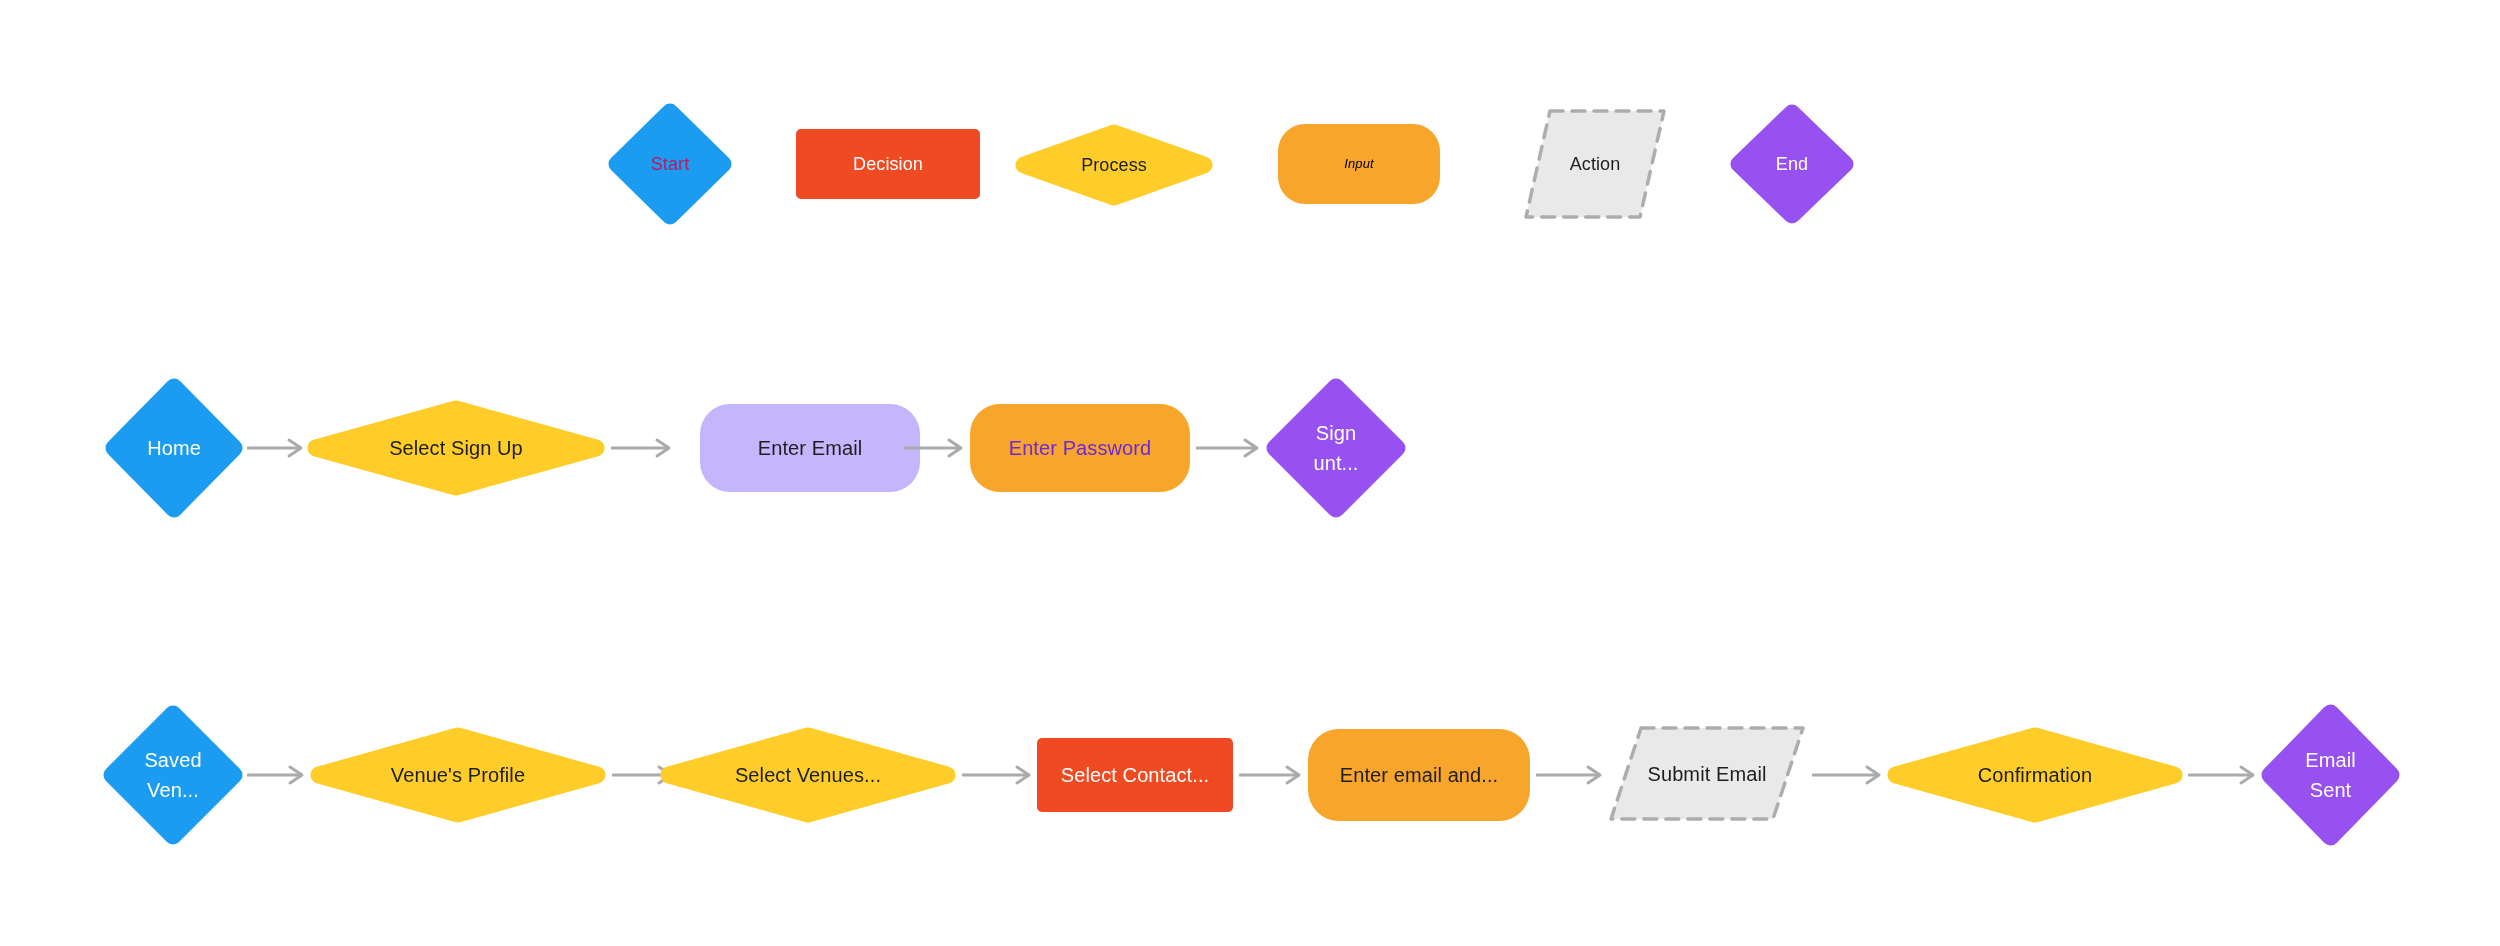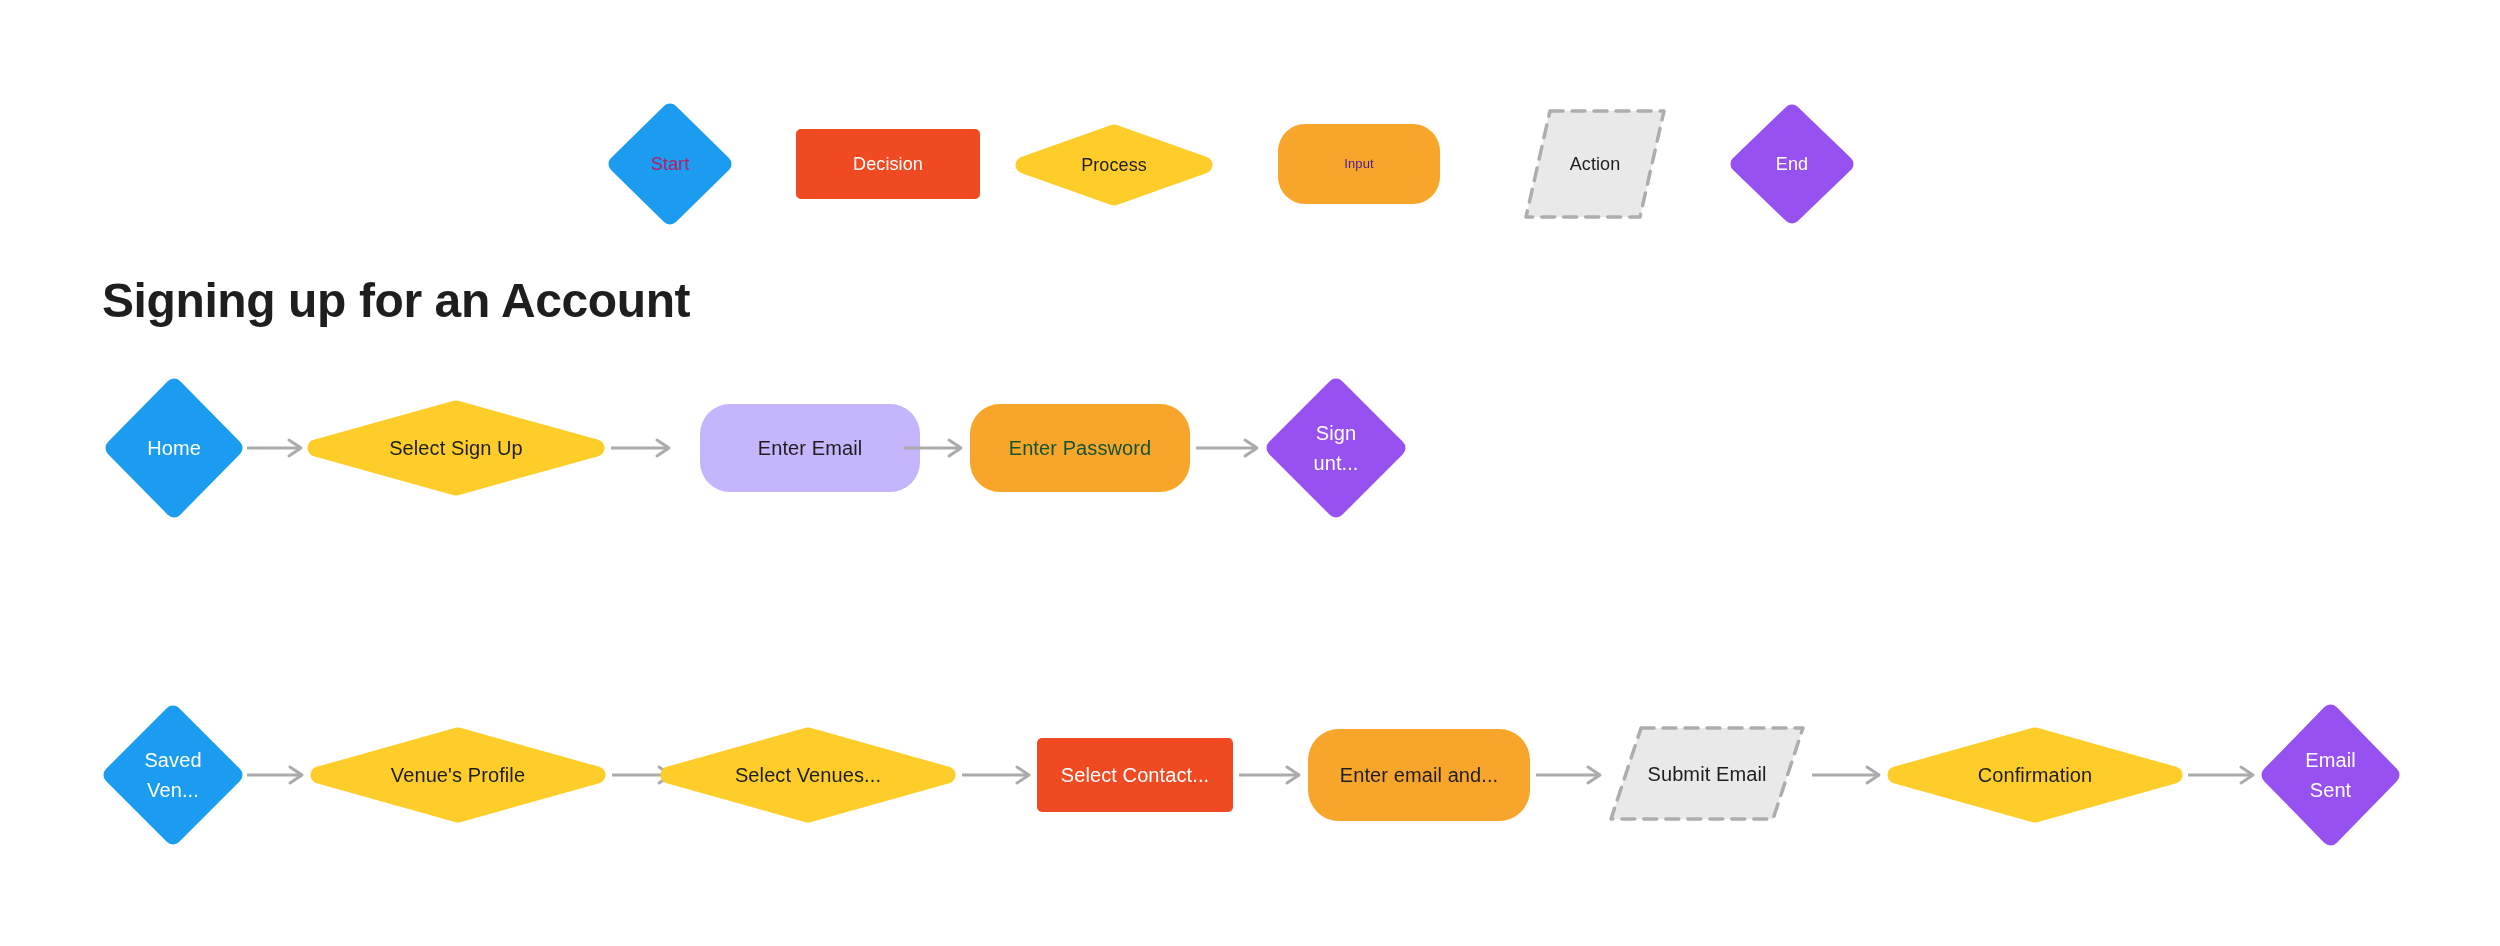--- a/index.html
+++ b/index.html
@@ -54,7 +54,7 @@
     </div>
 
     <div class="node pill" style="left: 1278px; top: 124px; width: 162px; height: 80px; border-radius: 27px; background: rgb(248, 166, 43);">
-      <div class="node-label label-sm" style="color: #4c1d95;">Input</div>
+      <div class="node-label label-sm" style="color: #000000; font-style: italic;">Input</div>
     </div>
 
     <div class="node" style="left:1524px;top:109px;width:142px;height:110px">

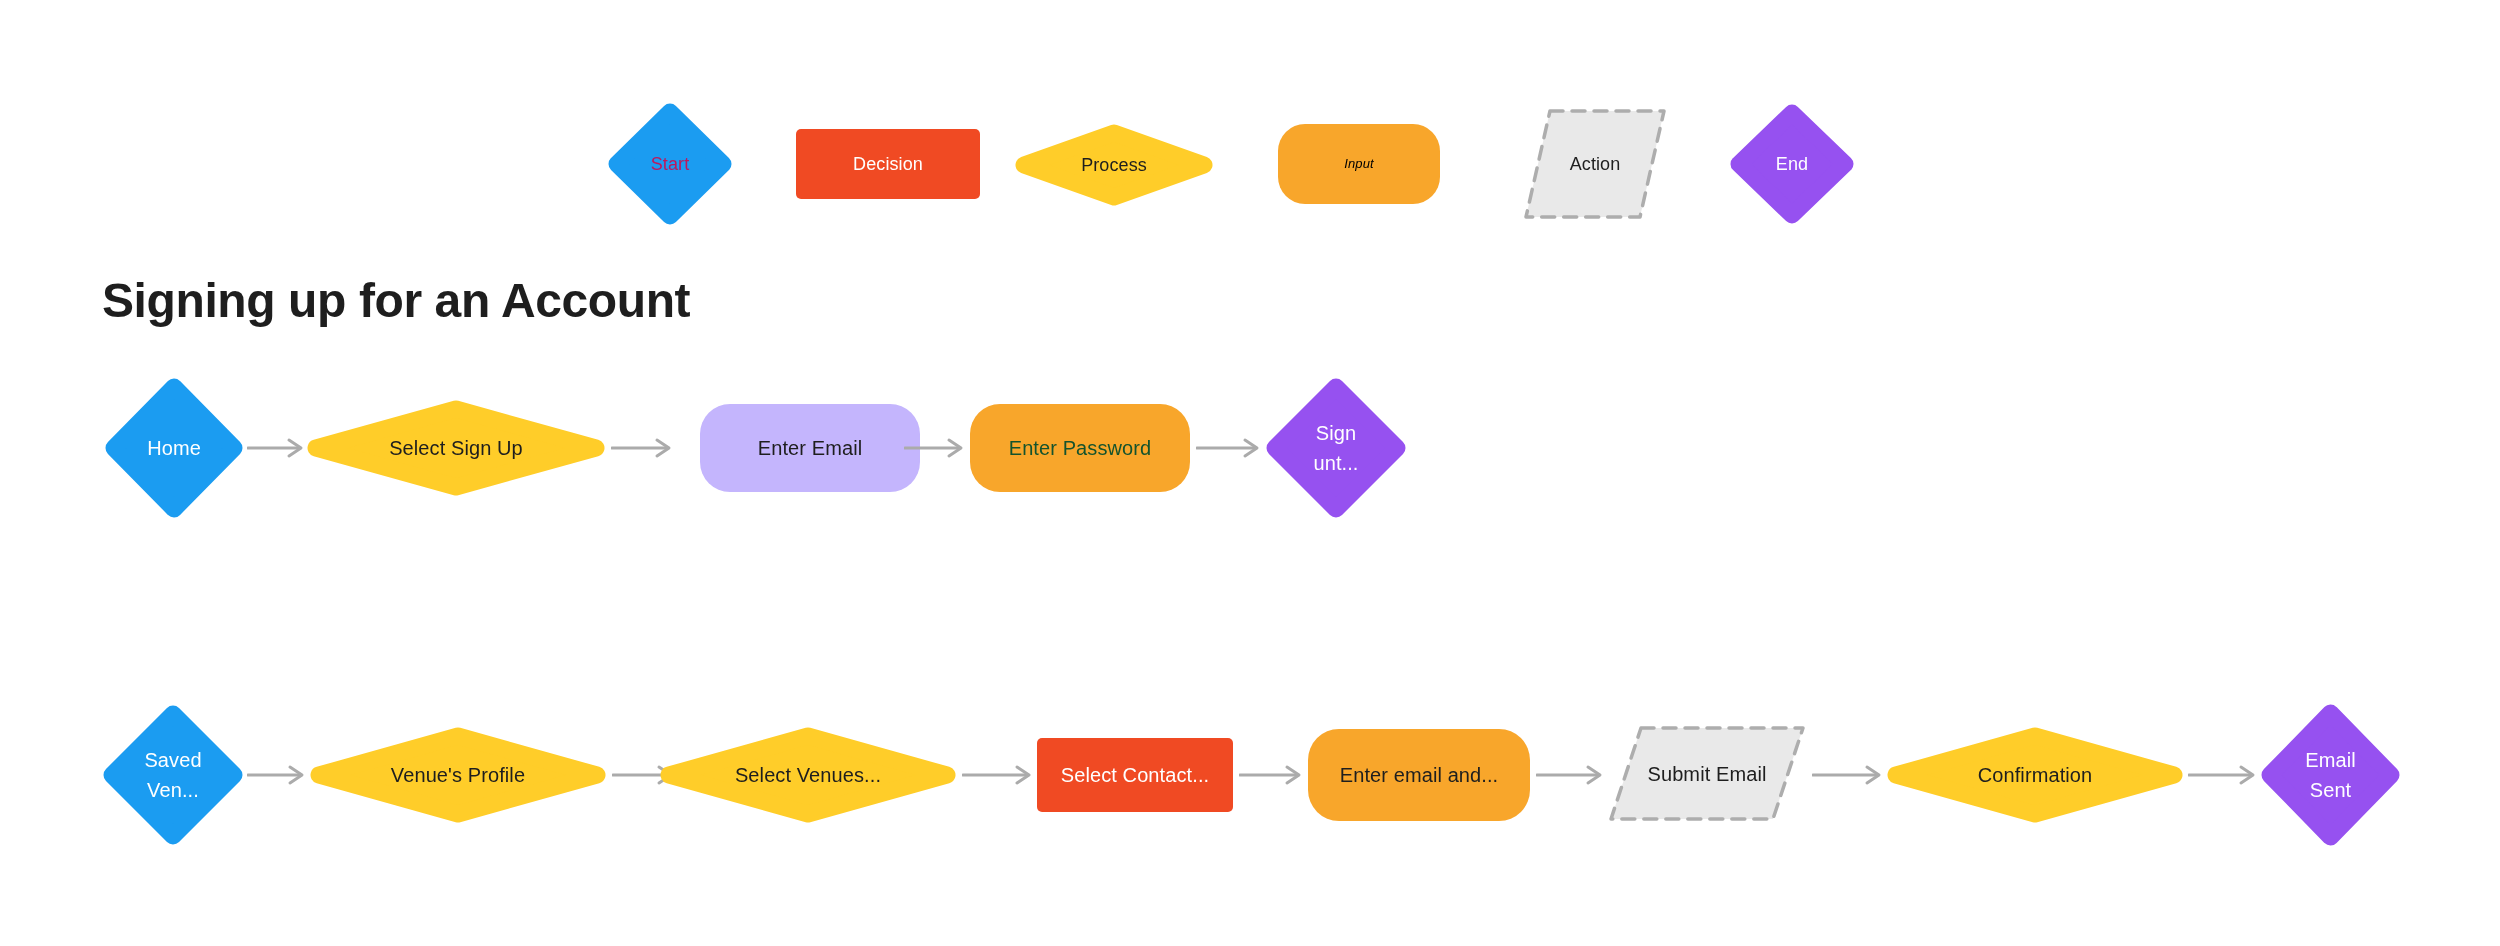--- a/index.html
+++ b/index.html
@@ -72,7 +72,6 @@
     </div>
   </div>
 
-  <h2 class="heading" style="left: 102px; top: 272px; color: rgb(30, 30, 30);">Signing up for an Account</h2>
 
   <div>
 

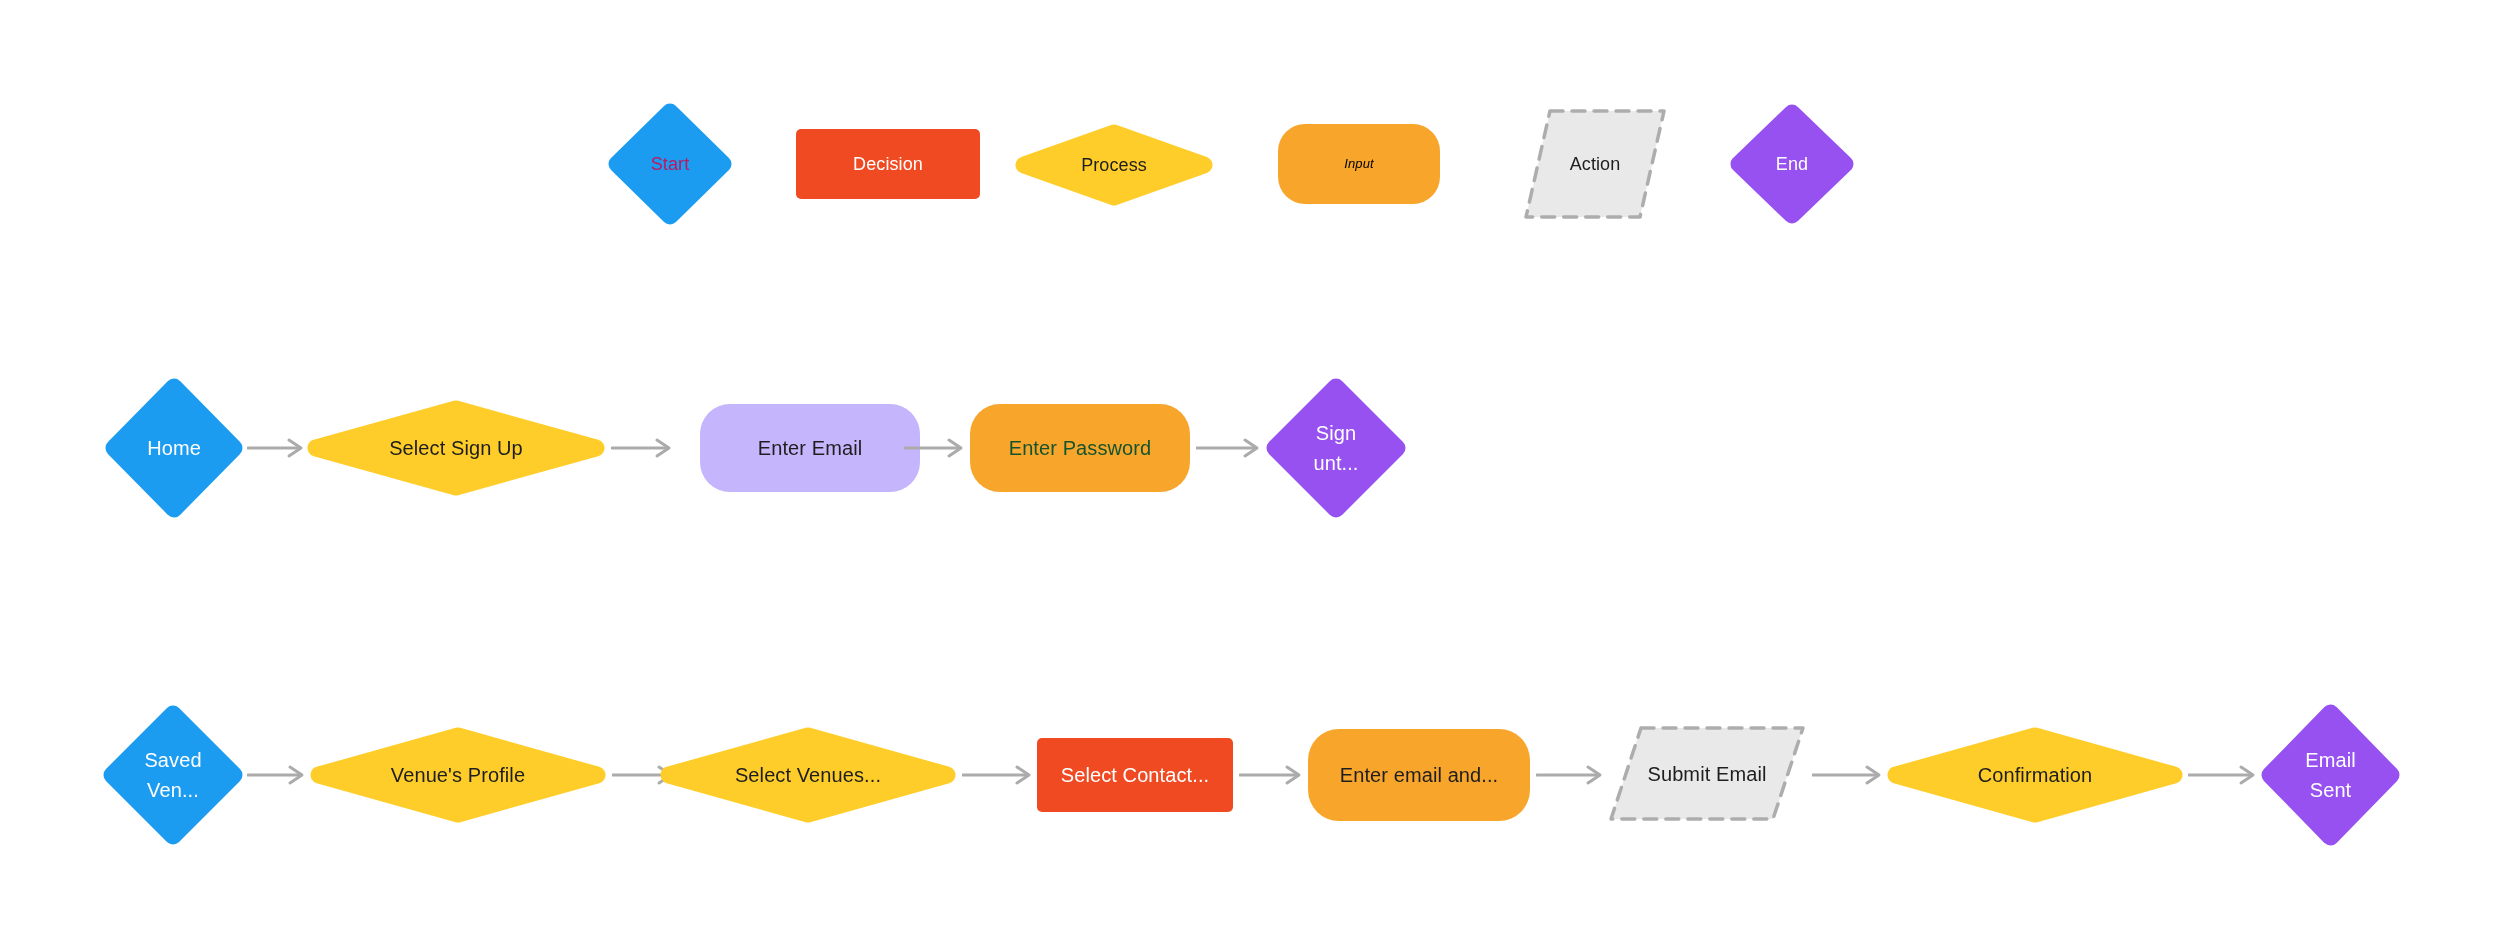--- a/index.html
+++ b/index.html
@@ -109,7 +109,7 @@
       </svg>
 
     <div class="node pill" style="left: 970px; top: 404px; width: 220px; height: 88px; background: rgb(248, 166, 43);">
-      <div class="node-label" style="color: #14532d;">Enter Password</div>
+      <div class="node-label" style="color: #6d28d9;">Enter Password</div>
     </div>
 
     <svg class="arrow" style="left:1196px;top:436px" width="64" height="24" viewBox="0 0 64 24">

